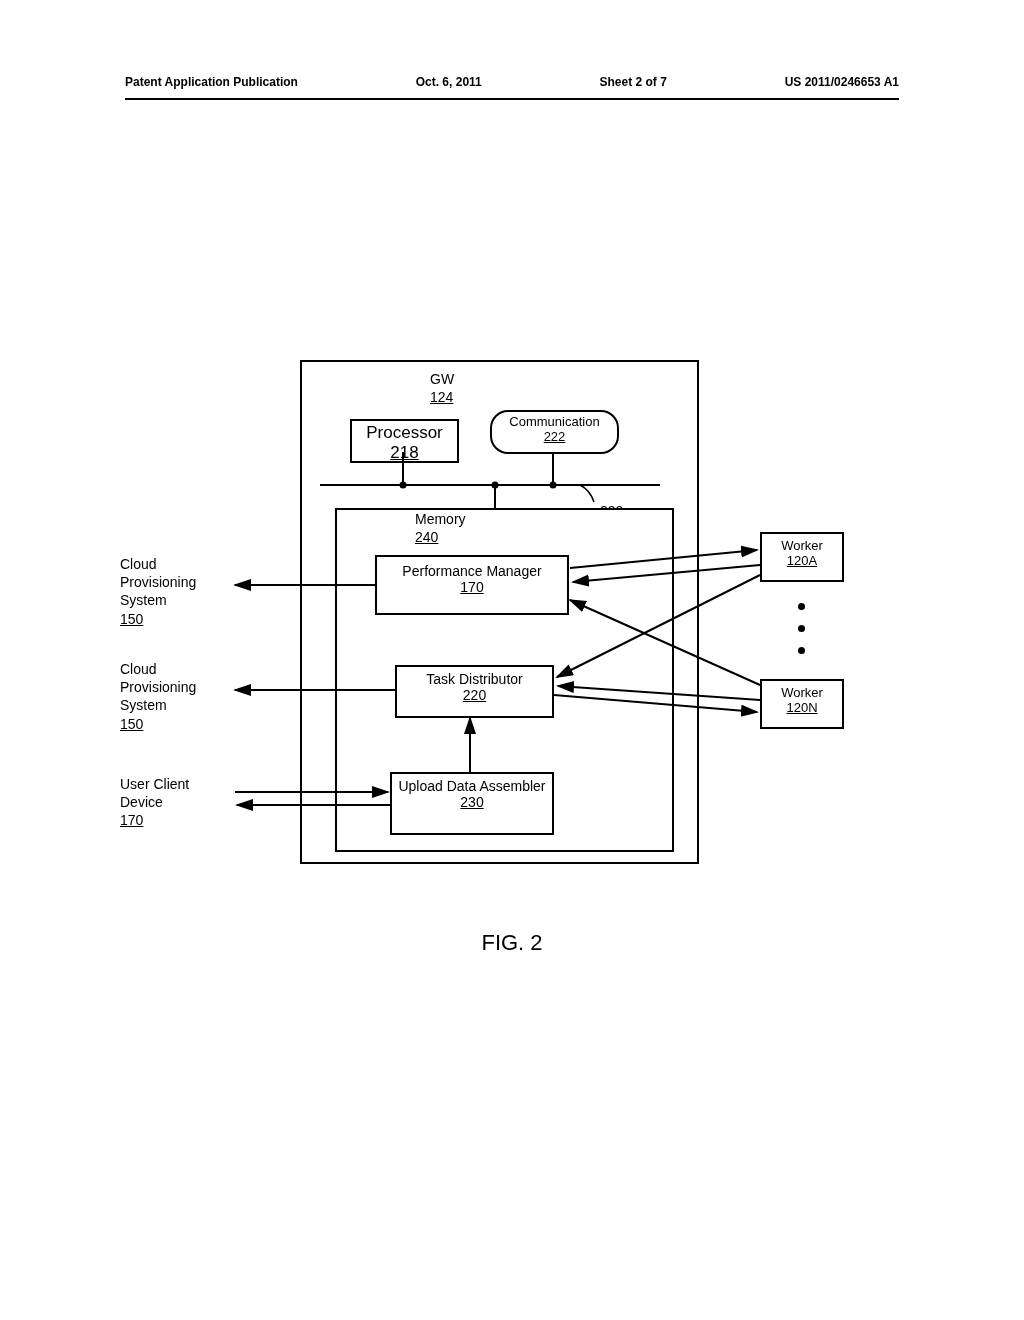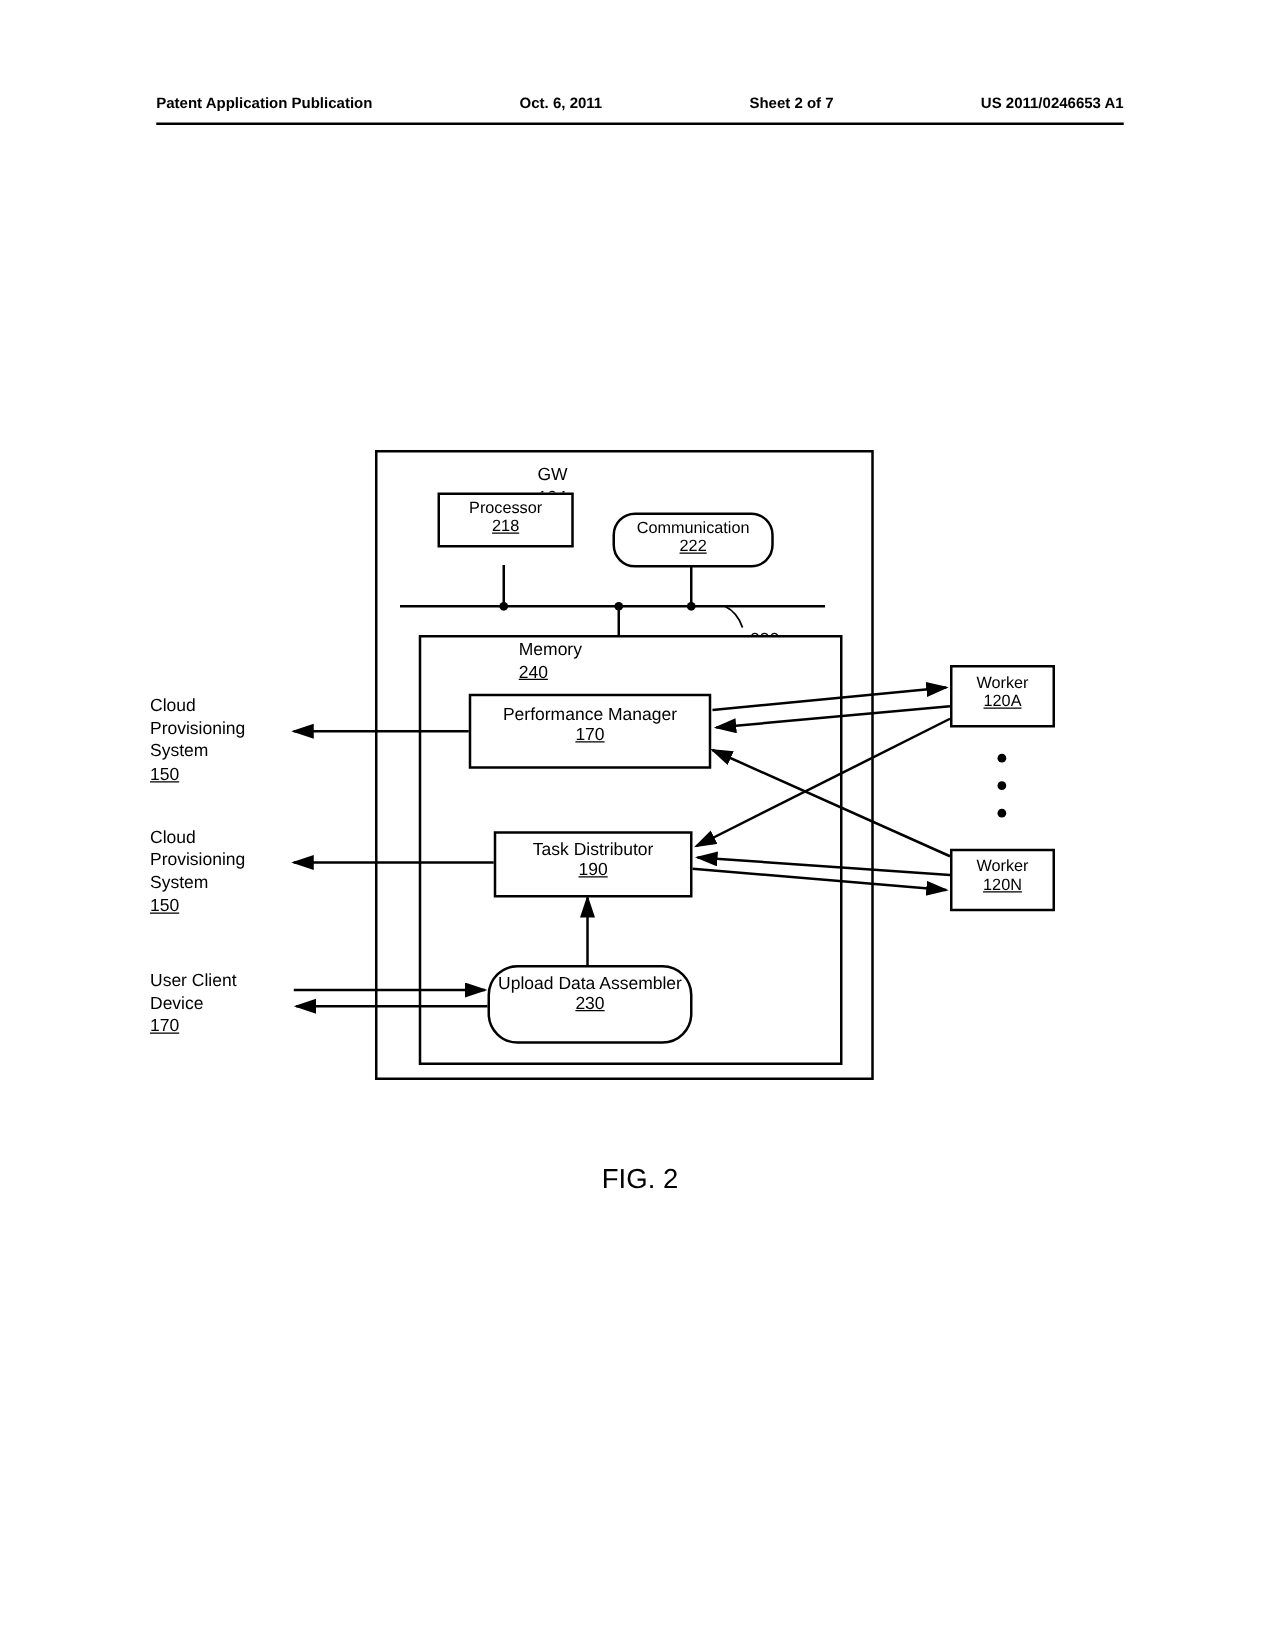--- a/index.html
+++ b/index.html
@@ -93,7 +93,7 @@
     <span class="ref">124</span>
   </div>
 
-  <div class="box" style="left:230px; top:34px; width:105px; height:38px; font-size:13px; padding-top:2px;">
+  <div class="box" style="left:230px; top:59px; width:105px; height:38px; font-size:17px; padding-top:2px;">
     <span>Processor</span><br>
     <span class="ref">218</span>
   </div>

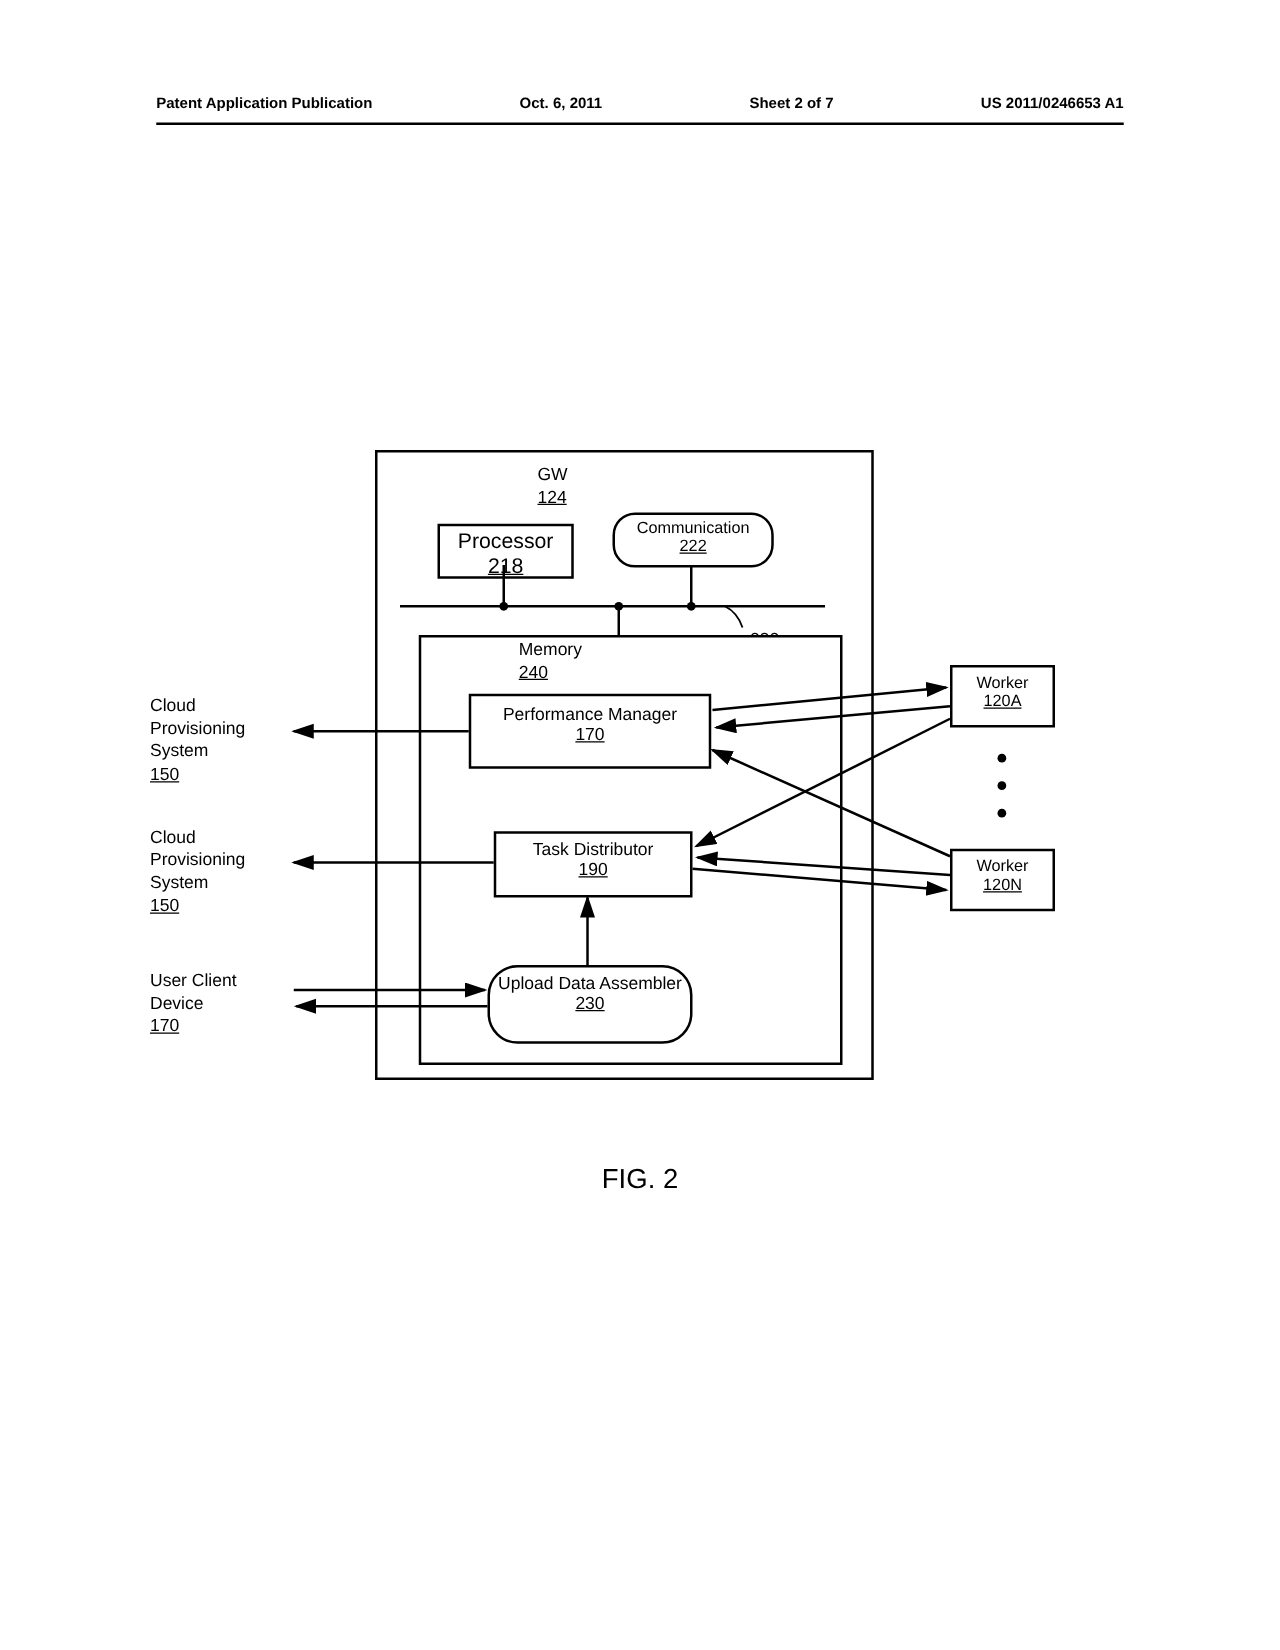--- a/index.html
+++ b/index.html
@@ -120,7 +120,7 @@
 
   <div class="box" style="left:275px; top:305px; width:155px; height:45px; font-size:14px; padding-top:4px;">
     <span>Task Distributor</span><br>
-    <span class="ref">190</span>
+    <span class="ref">220</span>
   </div>
 
   <div class="box" style="left:270px; top:412px; width:160px; height:55px; font-size:14px; padding-top:4px;border-radius:24px;">

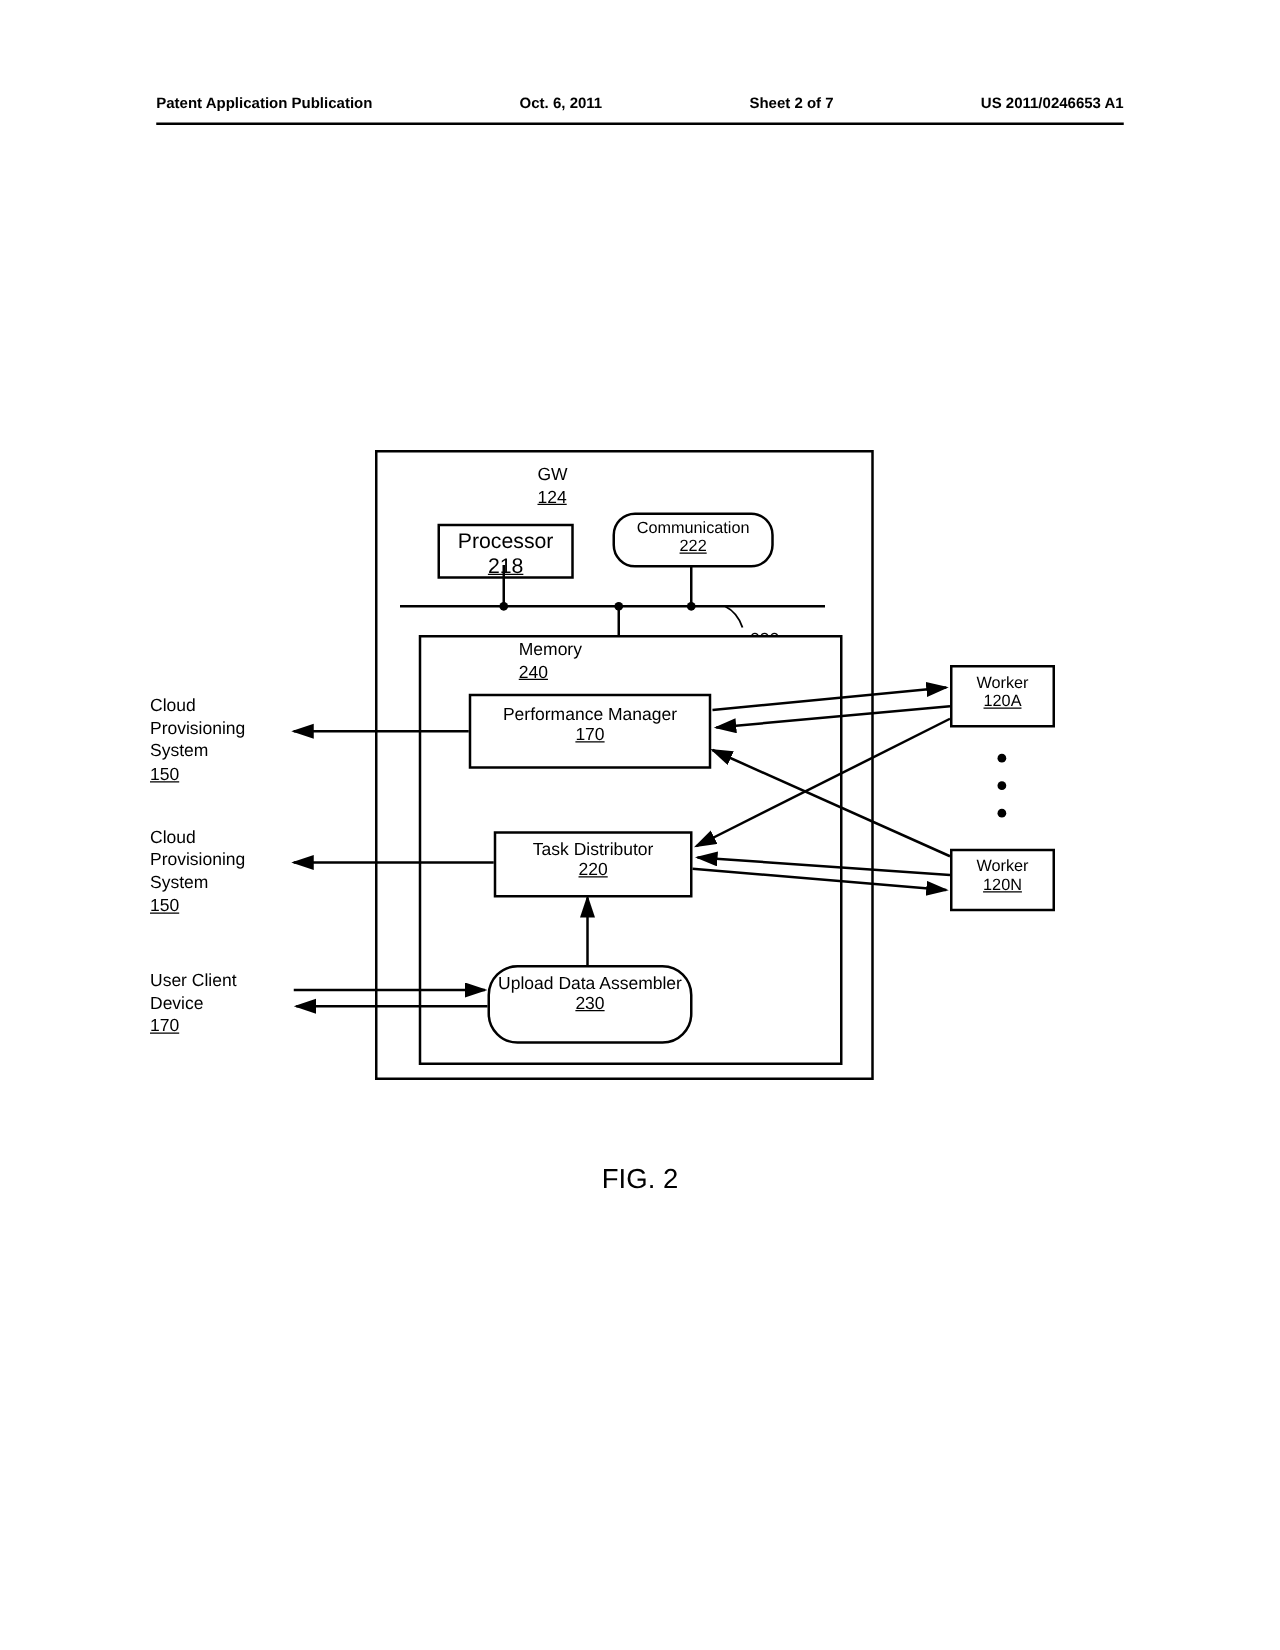--- a/index.html
+++ b/index.html
@@ -123,7 +123,7 @@
     <span class="ref">220</span>
   </div>
 
-  <div class="box" style="left:270px; top:412px; width:160px; height:55px; font-size:14px; padding-top:4px;border-radius:24px;">
+  <div class="box" style="left:270px; top:412px; width:160px; height:55px; font-size:14px; padding-top:4px;">
     <span>Upload Data Assembler</span><br>
     <span class="ref">230</span>
   </div>

